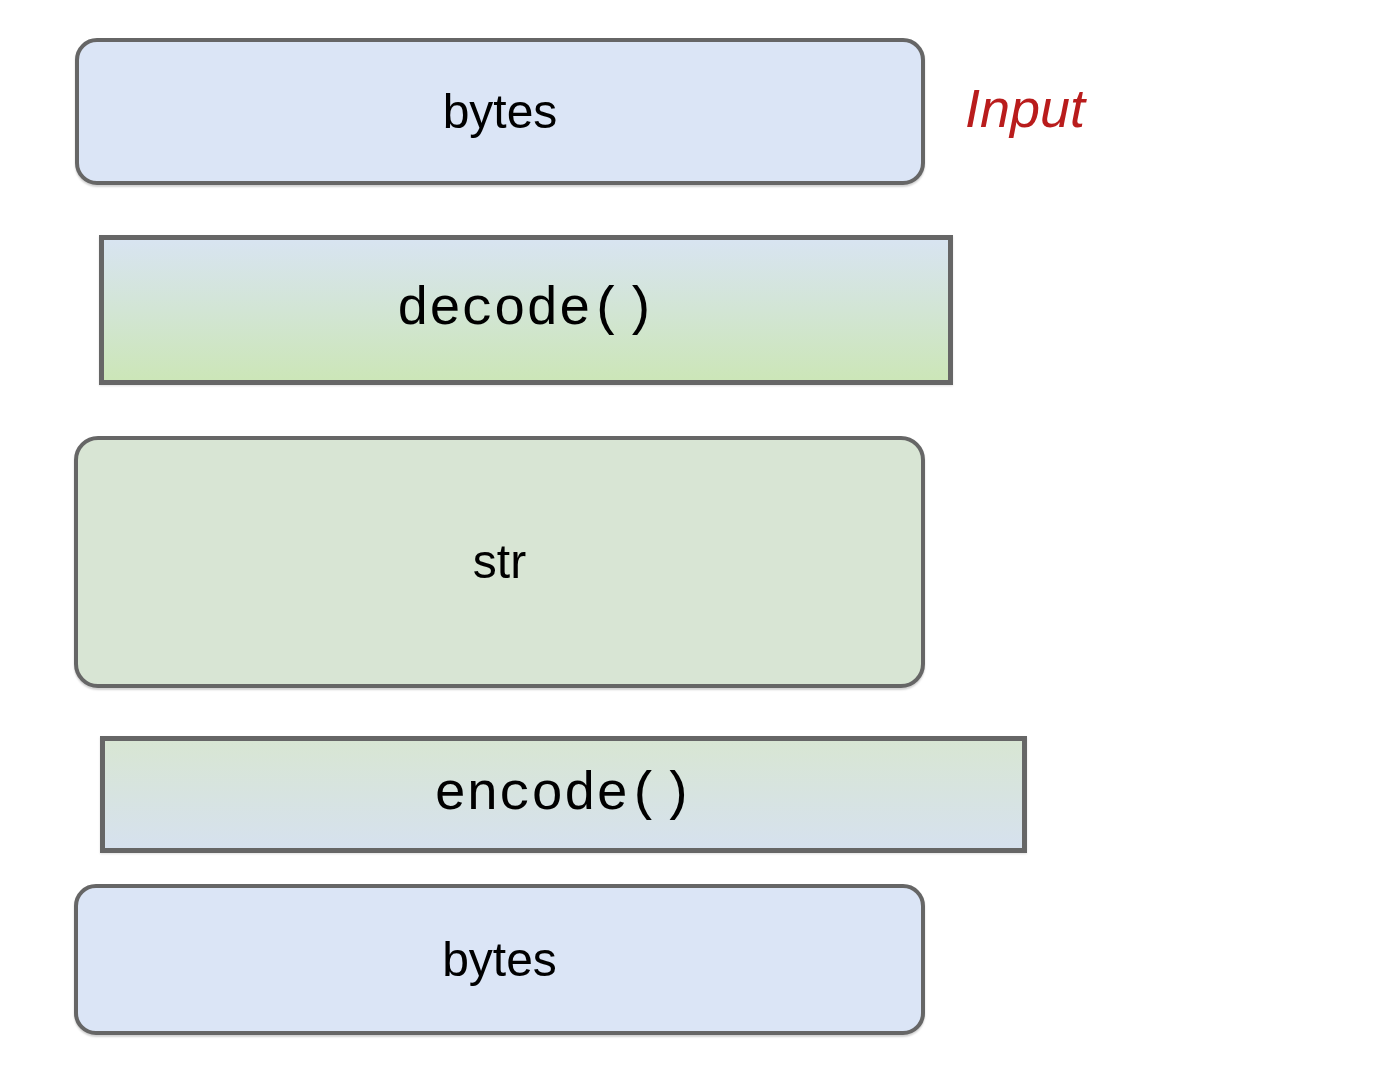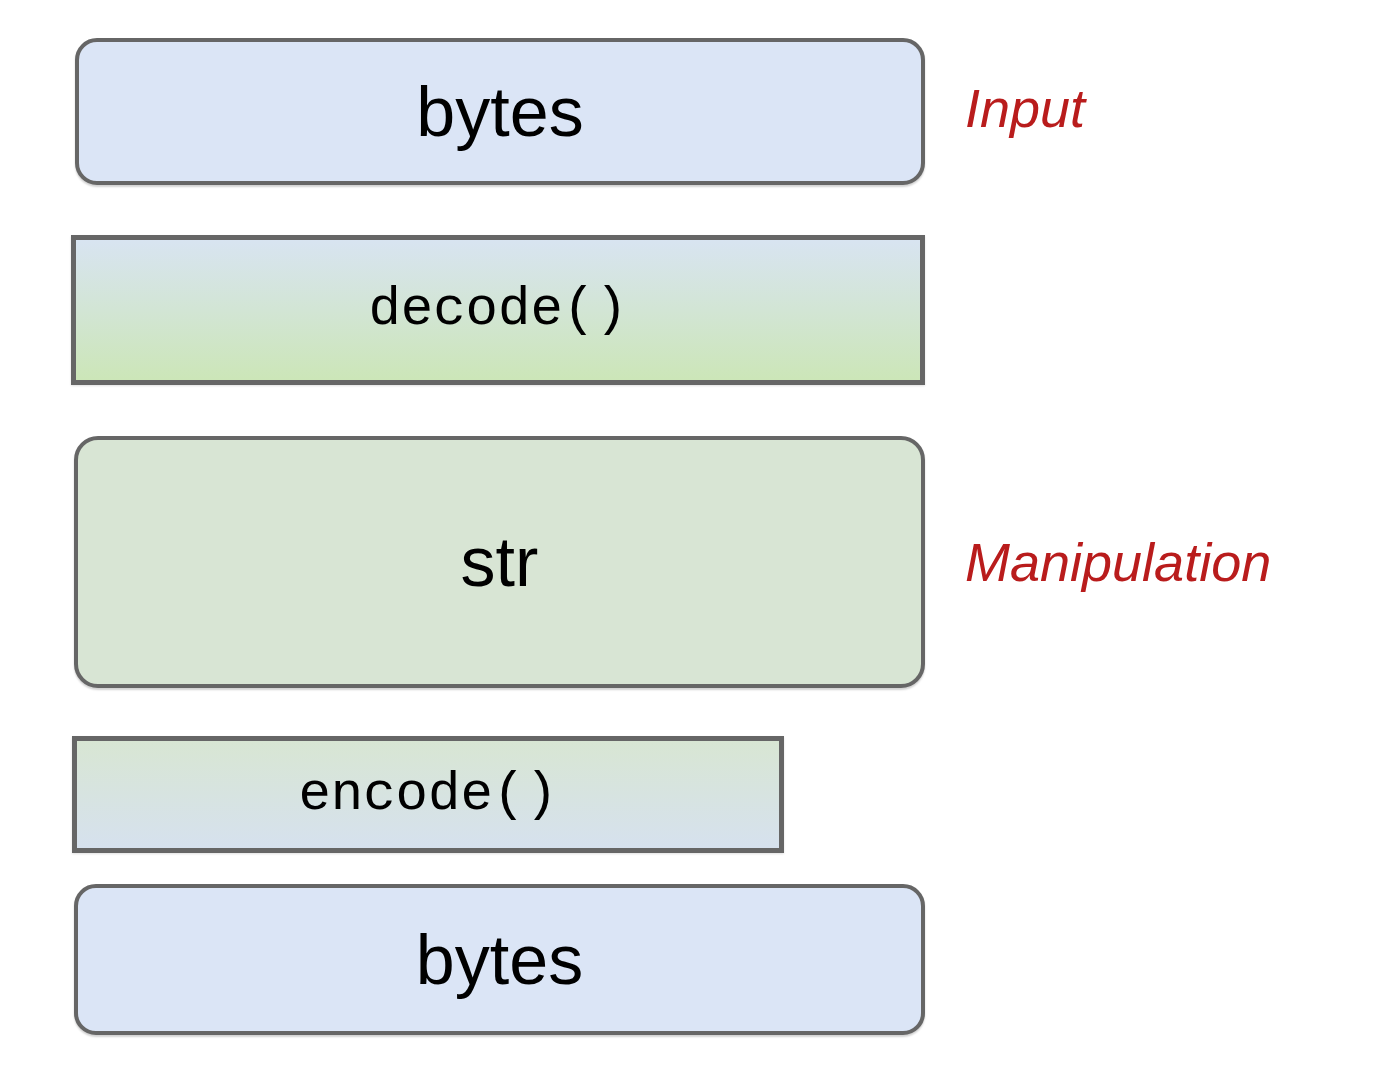--- a/index.html
+++ b/index.html
@@ -39,7 +39,7 @@
   }
 
   .node .node-label {
-    font-size: 70px;
+    font-size: 48px;
     line-height: 1;
     white-space: pre;
   }

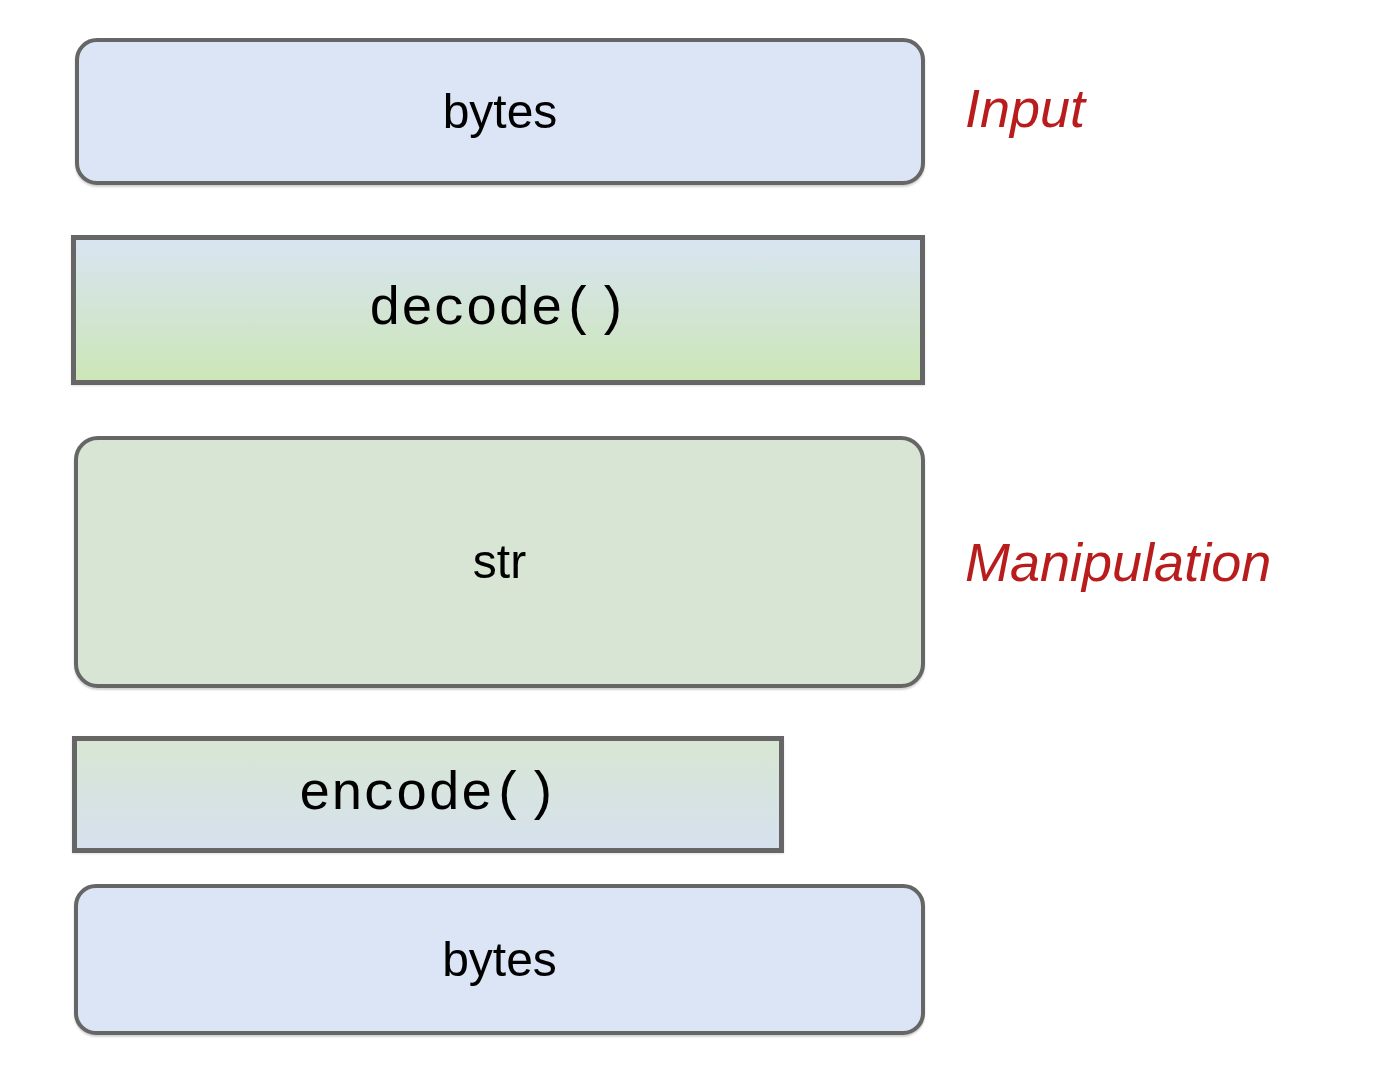--- a/index.html
+++ b/index.html
@@ -36,6 +36,7 @@
   .node.op {
     border: 5px solid var(--border, #666666);
     box-shadow: 0 1px 2px rgba(0,0,0,0.12);
+    margin-left: 28px;
   }
 
   .node .node-label {

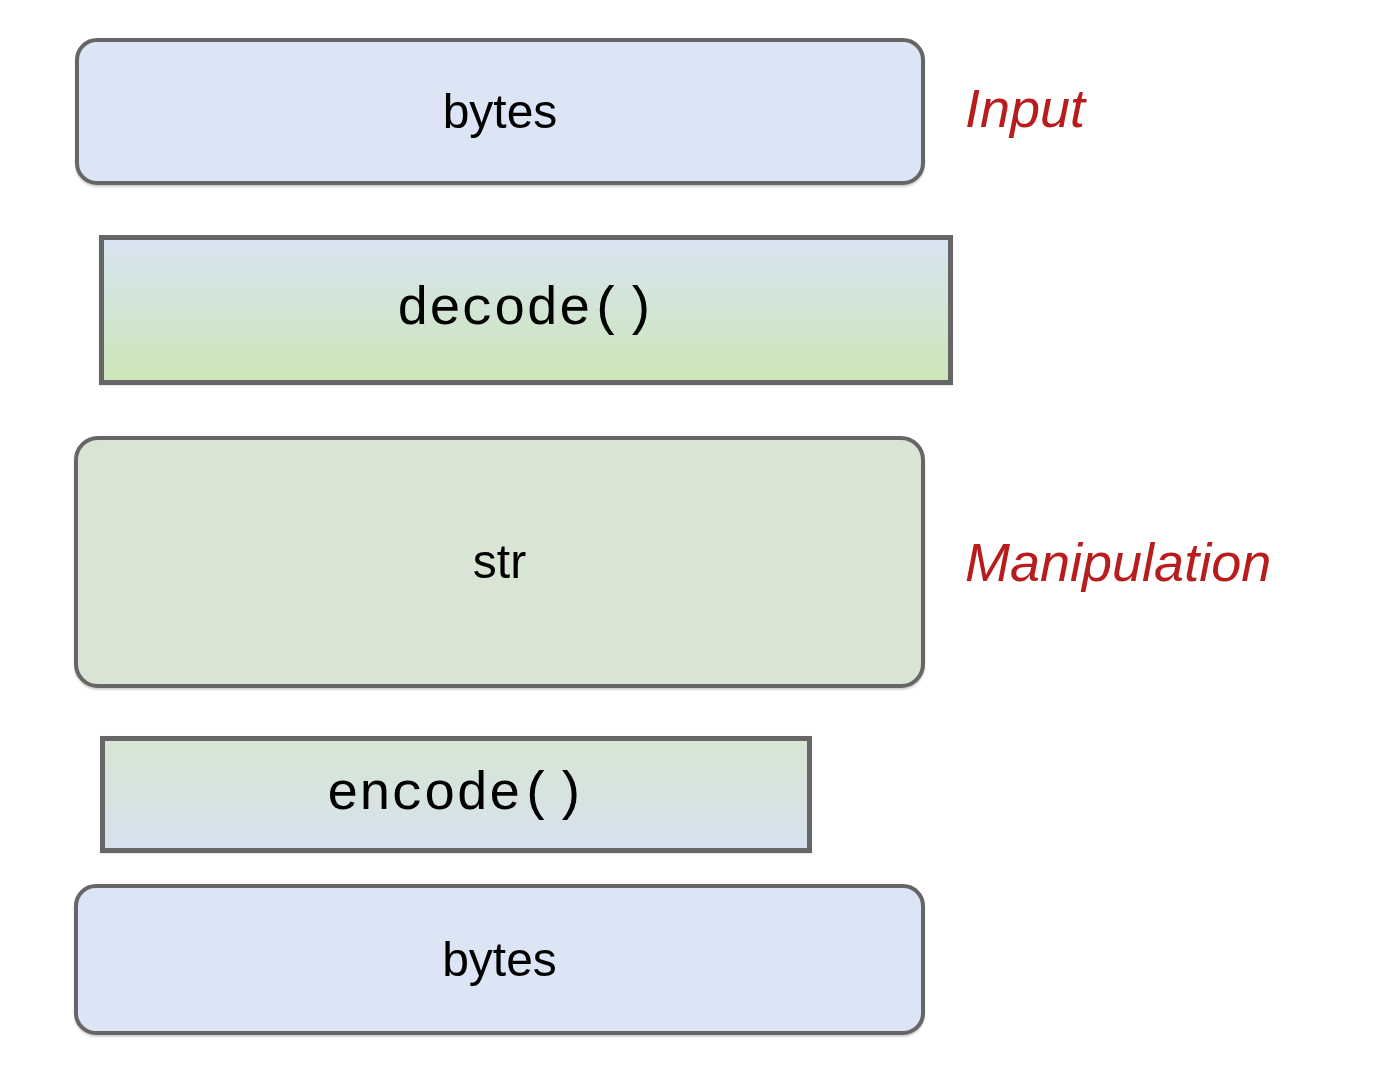--- a/index.html
+++ b/index.html
@@ -119,7 +119,6 @@
 
   <div class="side-label l1">Input</div>
 
-  <div class="side-label l2">Manipulation</div>
 
 
 </div>

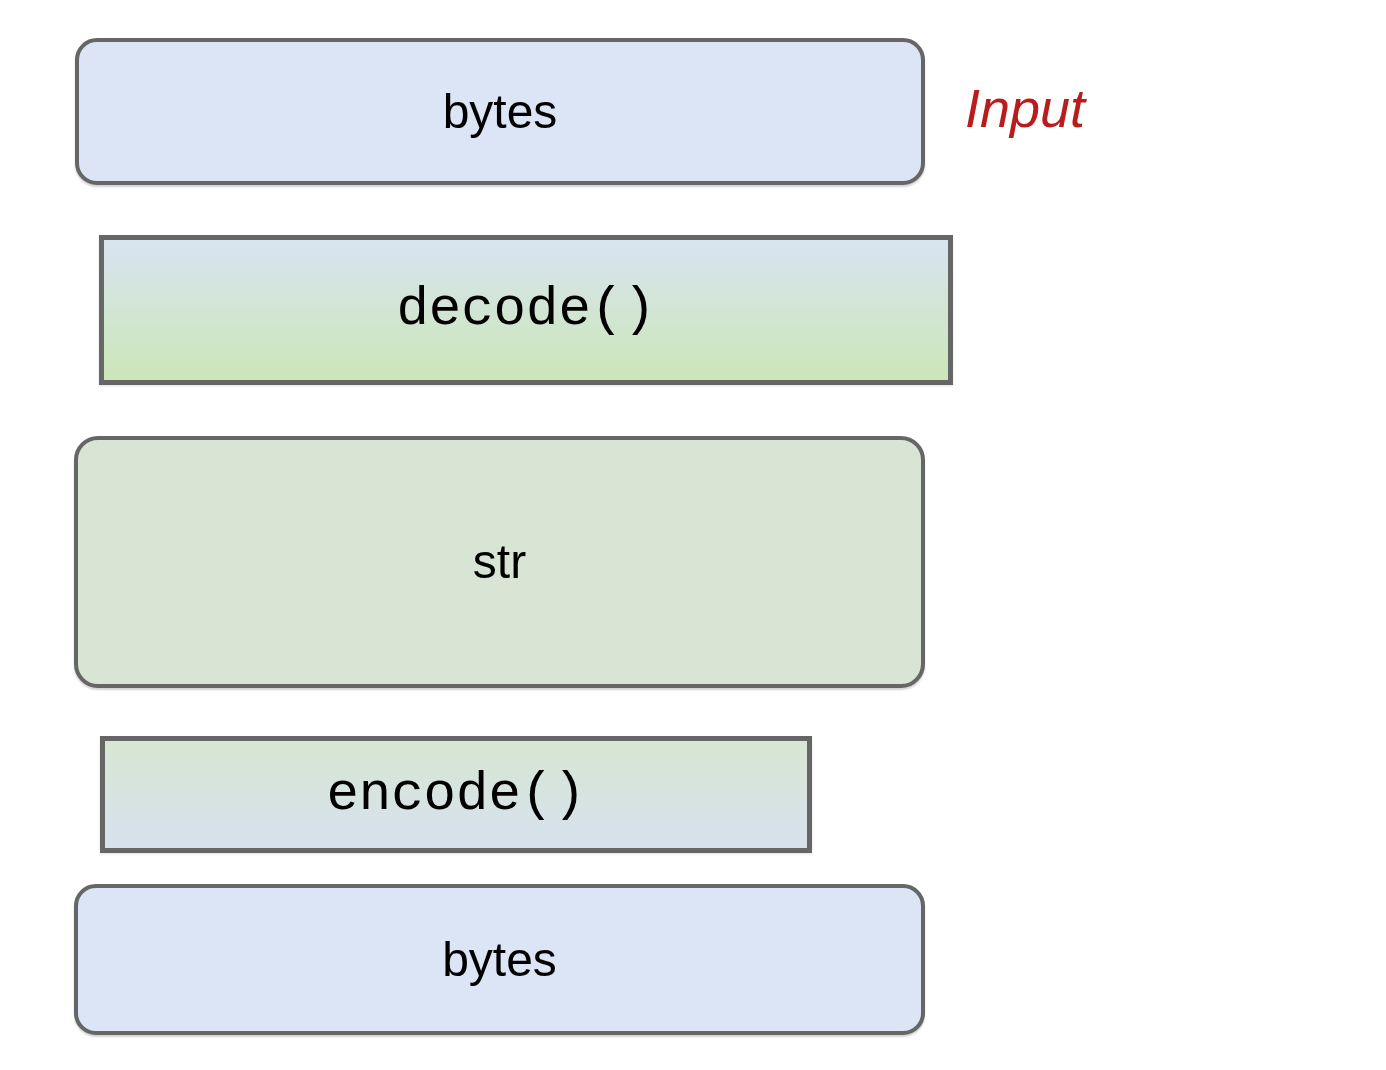--- a/index.html
+++ b/index.html
@@ -67,7 +67,7 @@
     background: var(--str-fill, #d8e5d4);
   }
   .n4 {
-    left: 72px;  top: 736px; width: 712px; height: 117px;
+    left: 72px;  top: 736px; width: 927px; height: 117px;
     background: linear-gradient(to bottom,
       var(--encode-top, #d8e6d3),
       var(--encode-bottom, #d6e1ee));

